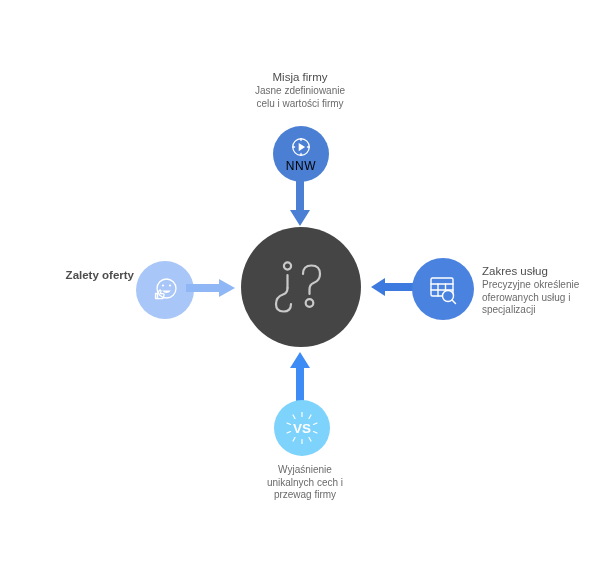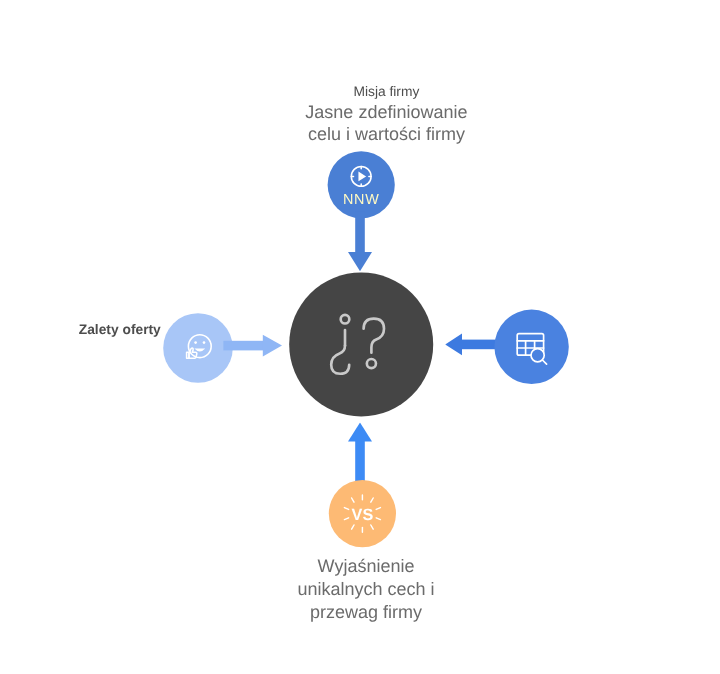--- a/index.html
+++ b/index.html
@@ -38,7 +38,7 @@
   }
 
   #label-top {
-    left: 244px;
+    left: 222px;
     top: 70px;
     width: 156px;
     text-align: center;

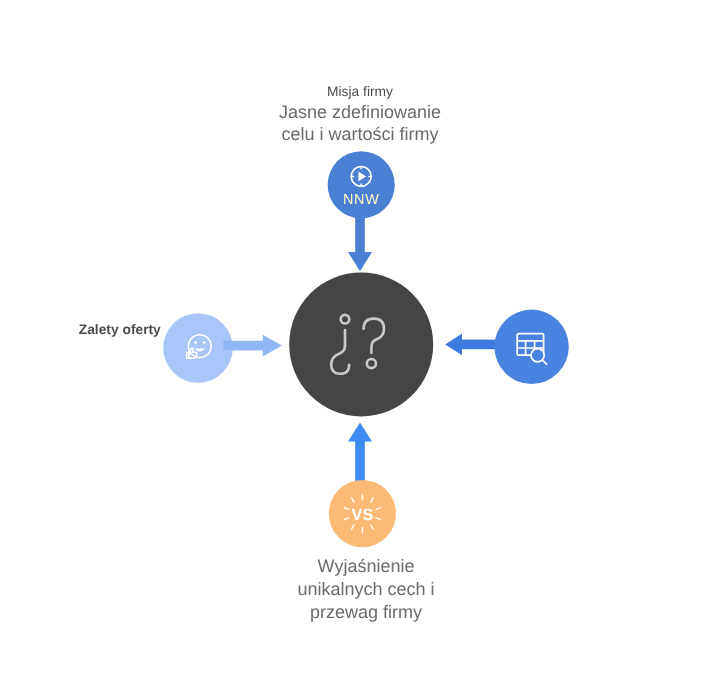--- a/index.html
+++ b/index.html
@@ -32,7 +32,7 @@
     white-space: pre-line;
   }
   .label .desc {
-    font-size: 15px;
+    font-size: 10px;
     color: #6b6b6b;
     white-space: pre-line;
   }

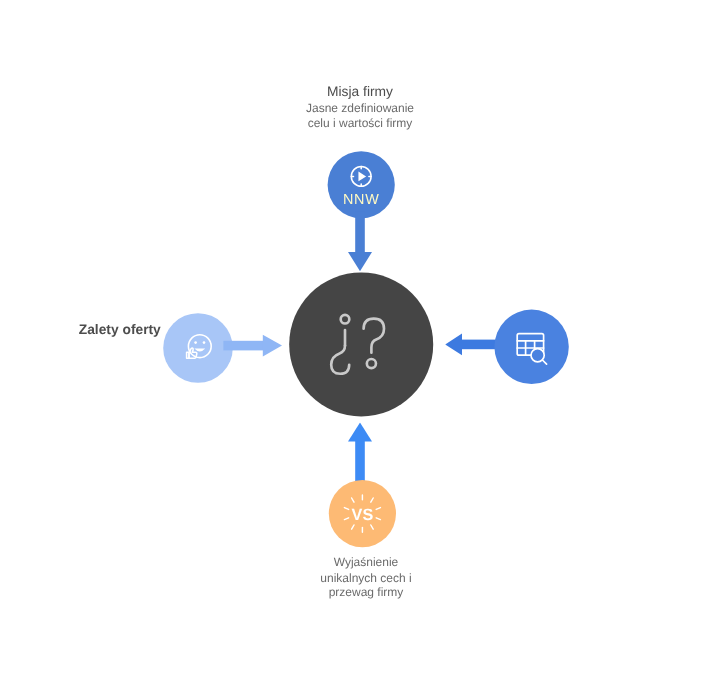--- a/index.html
+++ b/index.html
@@ -74,7 +74,7 @@
   }
   .node svg { display: block; }
   .node-text {
-    color: #fef9c3;
+    color: #000000;
     font-size: 12px;
     letter-spacing: 0.6px;
     line-height: 1;

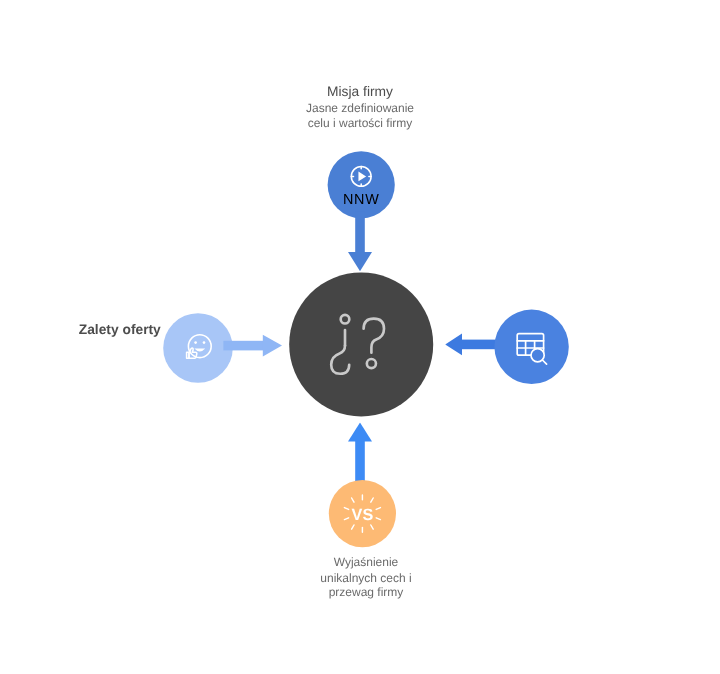--- a/index.html
+++ b/index.html
@@ -218,6 +218,7 @@
   </div>
 
   <div class="label" id="label-right">
+    <div class="title">Zakres usług</div>
   </div>
 
   <div class="arrow" id="arrow-bottom">

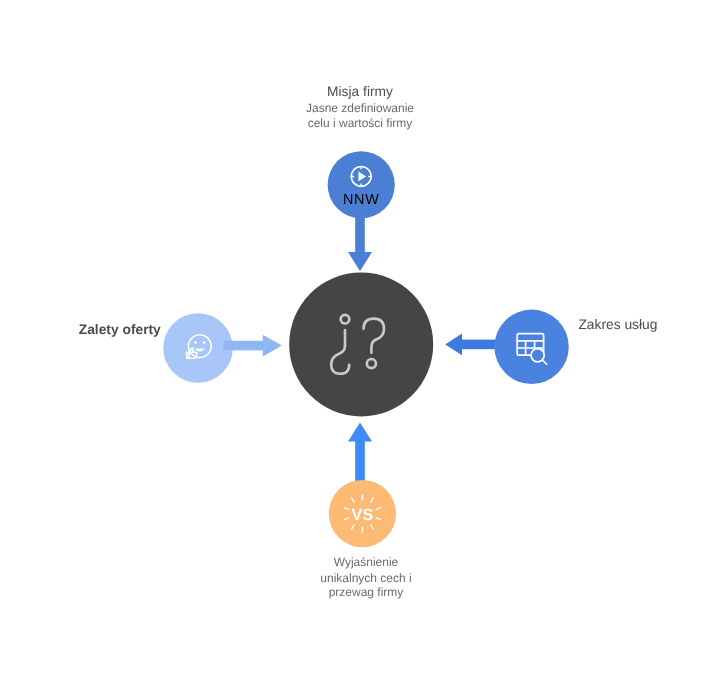--- a/index.html
+++ b/index.html
@@ -219,6 +219,9 @@
 
   <div class="label" id="label-right">
     <div class="title">Zakres usług</div>
+    <div class="desc">Precyzyjne określenie
+oferowanych usług i
+specjalizacji</div>
   </div>
 
   <div class="arrow" id="arrow-bottom">

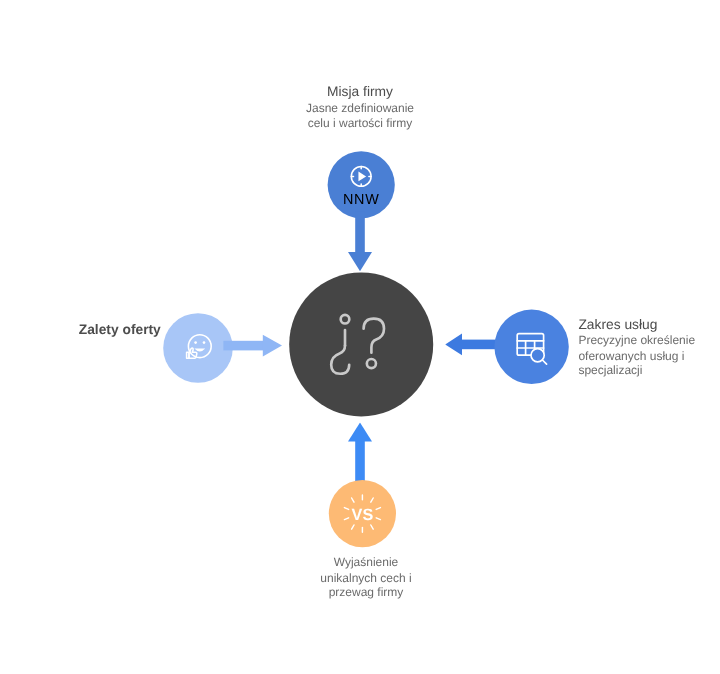--- a/index.html
+++ b/index.html
@@ -231,7 +231,7 @@
     </svg>
   </div>
 
-  <div class="node" id="node-bottom" style="background: #fdba74;">
+  <div class="node" id="node-bottom" style="background: #7dd3fc;">
     <span style="position:relative;display:flex;align-items:center;justify-content:center;">
       <svg width="36" height="36" viewBox="0 0 36 36" fill="none" stroke="#ffffff" stroke-width="1.2" stroke-linecap="round">
         <path d="M18 2.5 L18 6.5"></path>

